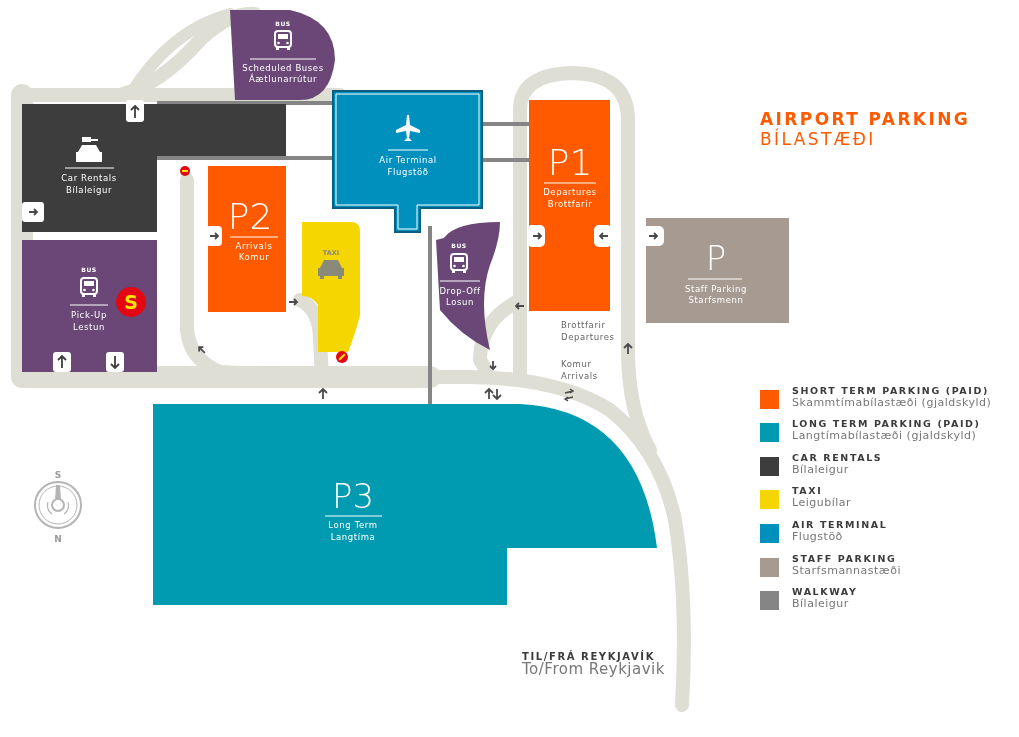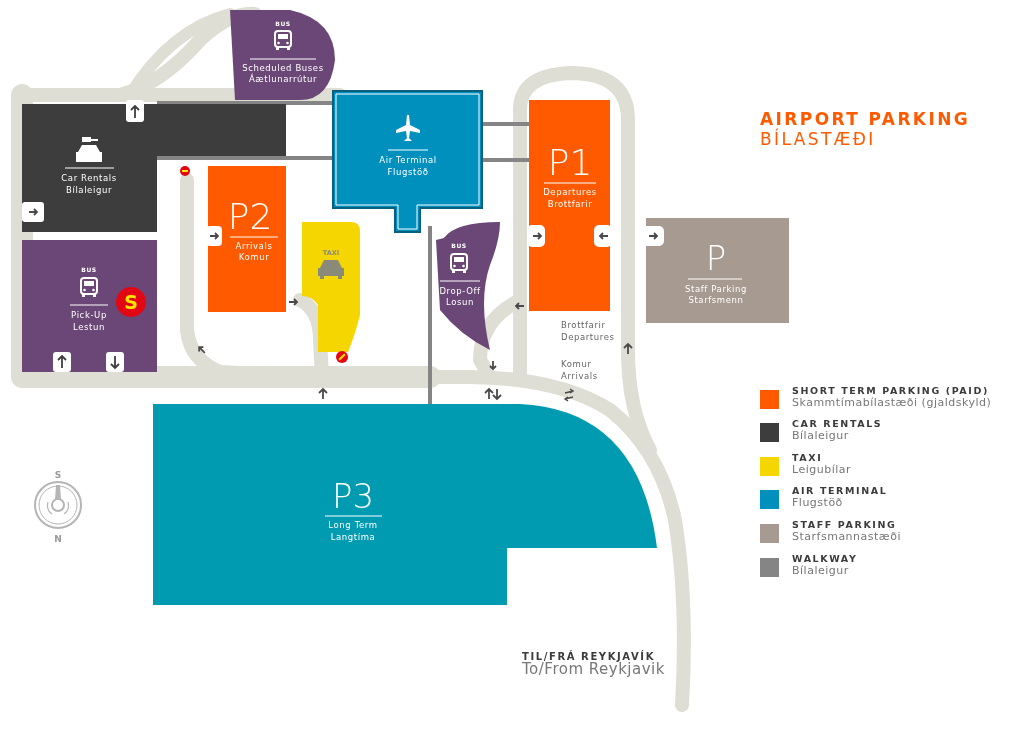--- a/index.html
+++ b/index.html
@@ -222,6 +222,13 @@
       </div>
   </div>
   <div class="leg-item">
+    <div class="swatch" style="background:#009bb0"></div>
+    <div class="leg-text">
+        <div class="en">LONG TERM PARKING (PAID)</div>
+        <div class="is">Langtímabílastæði (gjaldskyld)</div>
+      </div>
+  </div>
+  <div class="leg-item">
     <div class="swatch" style="background:#3d3d3d"></div>
     <div class="leg-text">
         <div class="en">CAR RENTALS</div>

